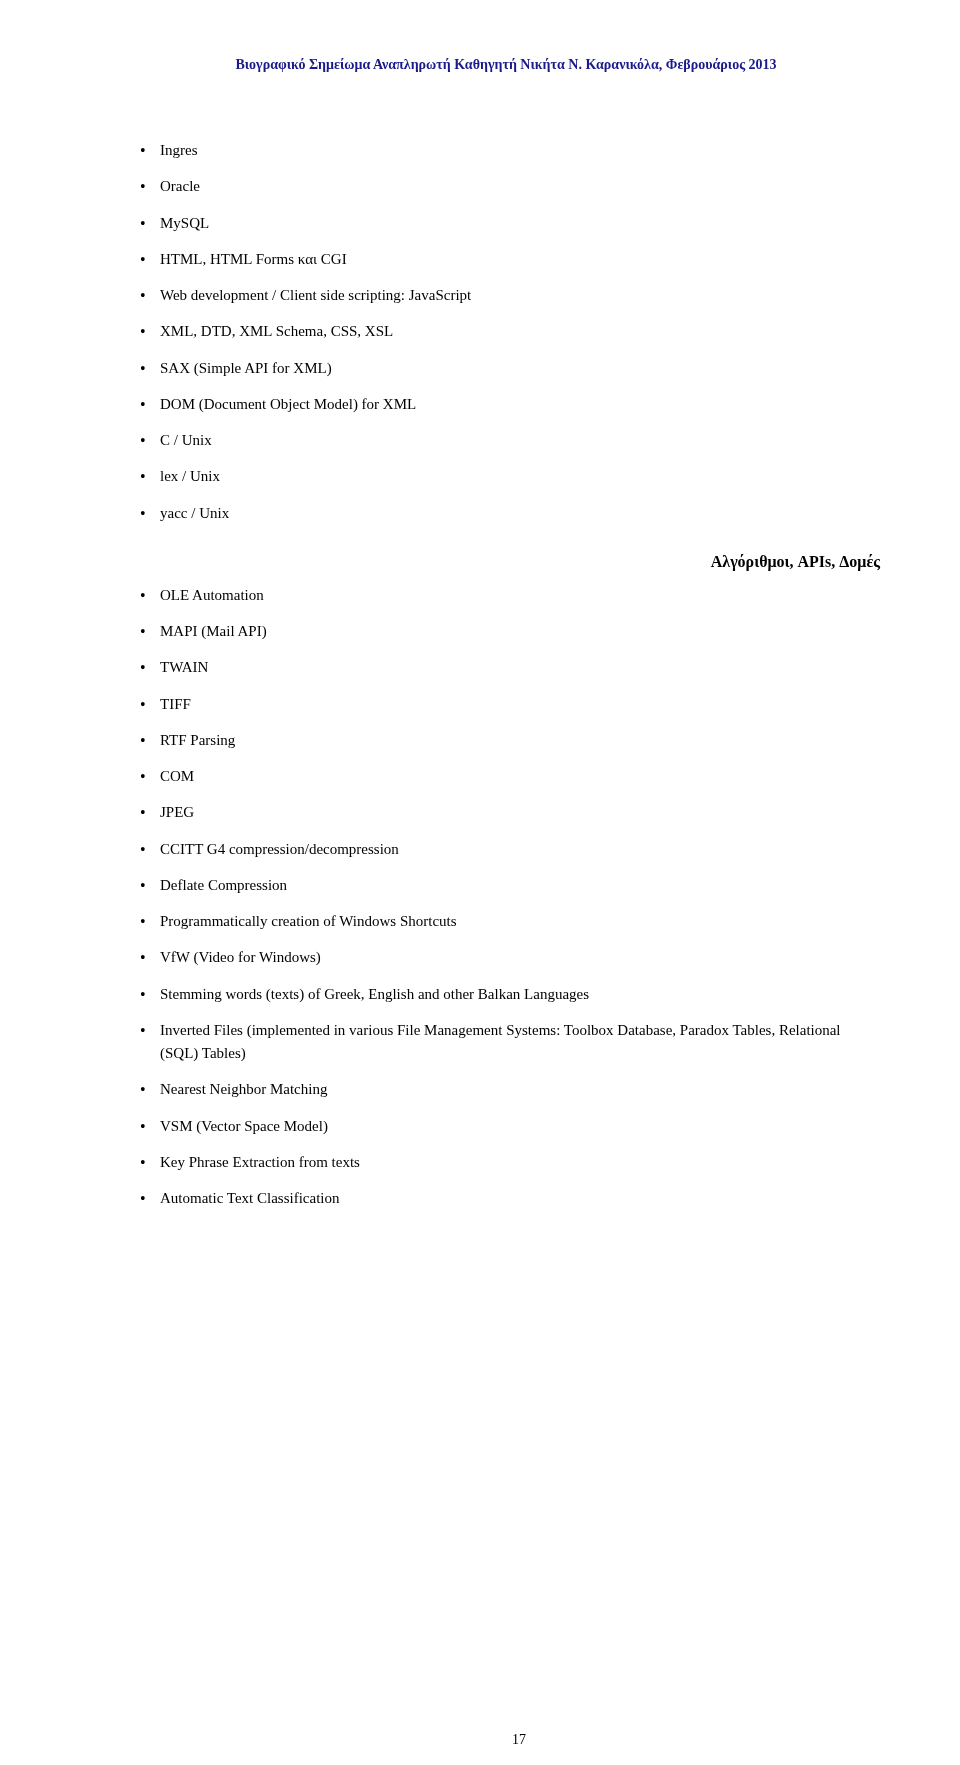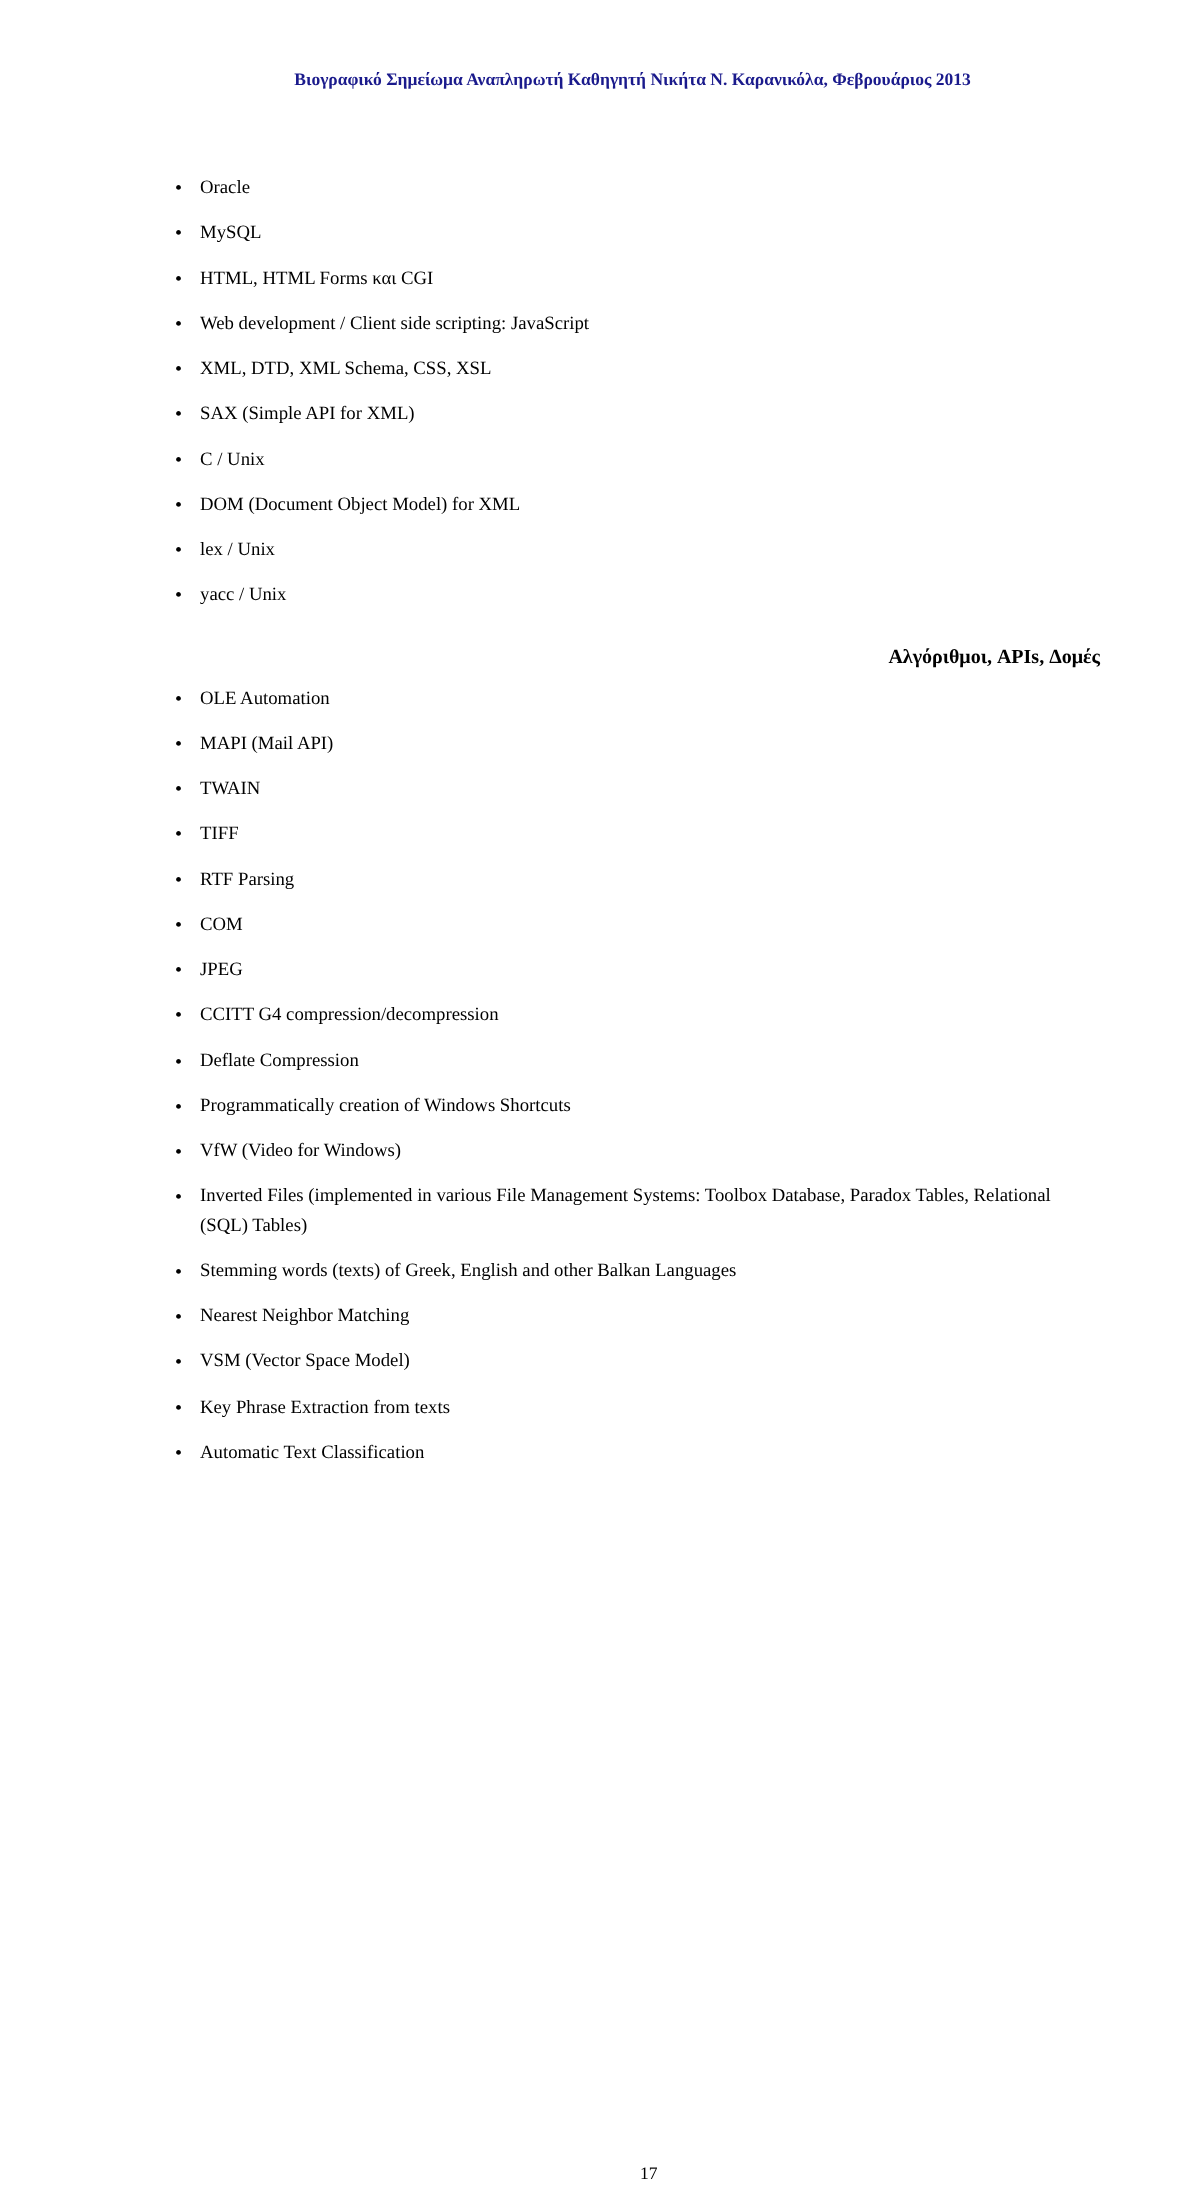--- a/index.html
+++ b/index.html
@@ -78,6 +78,7 @@
 
 <div class="page-content">
   <ul class="bullet-list">
+  <li>Ingres</li>
       <li>Oracle</li>
       <li>MySQL</li>
       <li>HTML, HTML Forms και CGI</li>

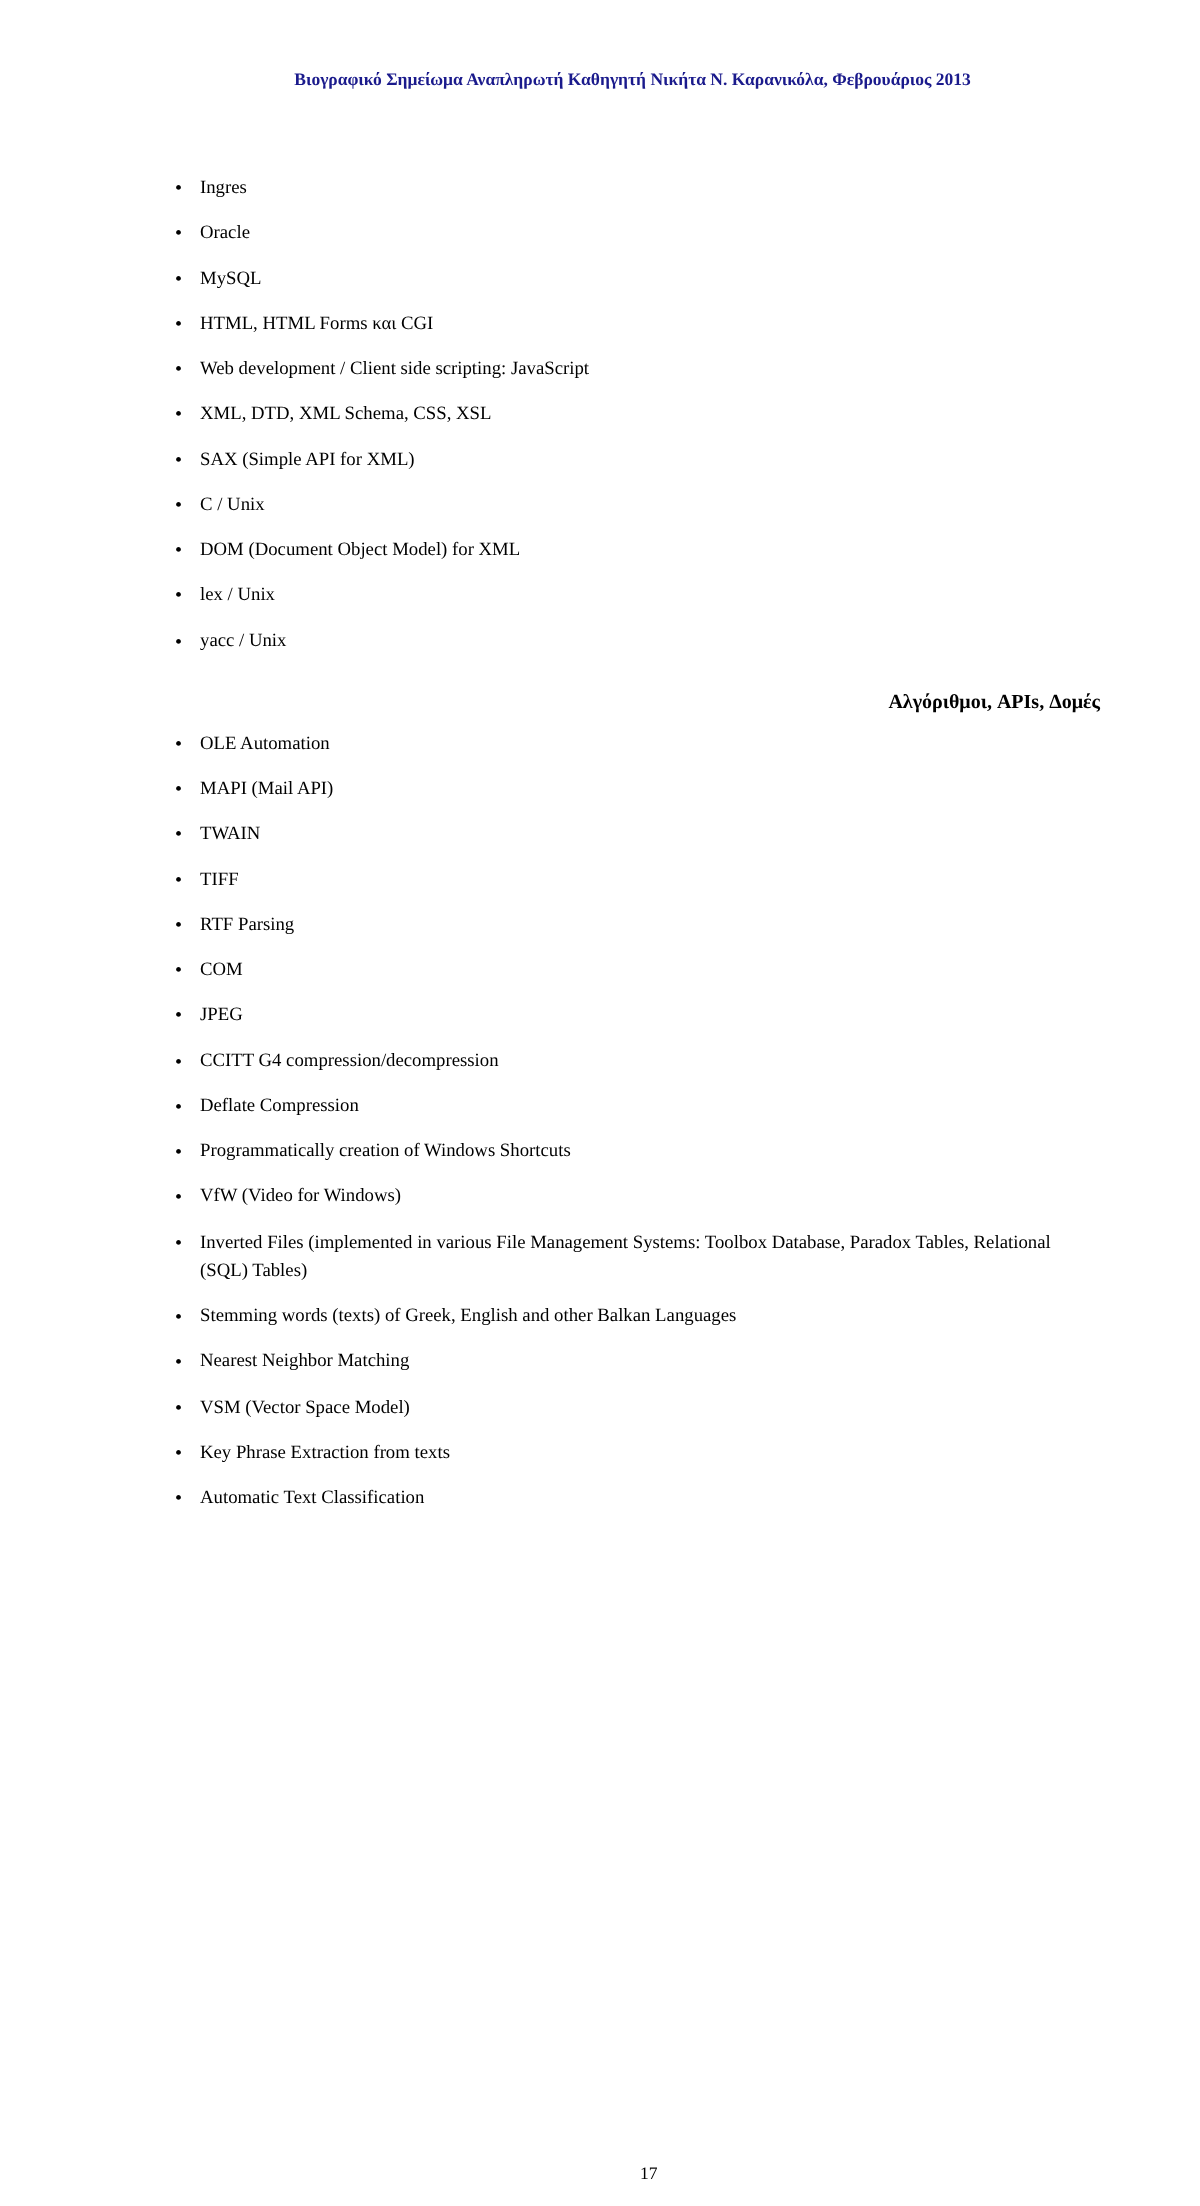--- a/index.html
+++ b/index.html
@@ -85,8 +85,8 @@
       <li>Web development / Client side scripting: JavaScript</li>
       <li>XML, DTD, XML Schema, CSS, XSL</li>
       <li>SAX (Simple API for XML)</li>
+      <li>DOM (Document Object Model) for XML</li>
       <li>C / Unix</li>
-      <li>DOM (Document Object Model) for XML</li>
       <li>lex / Unix</li>
       <li>yacc / Unix</li>
     </ul>

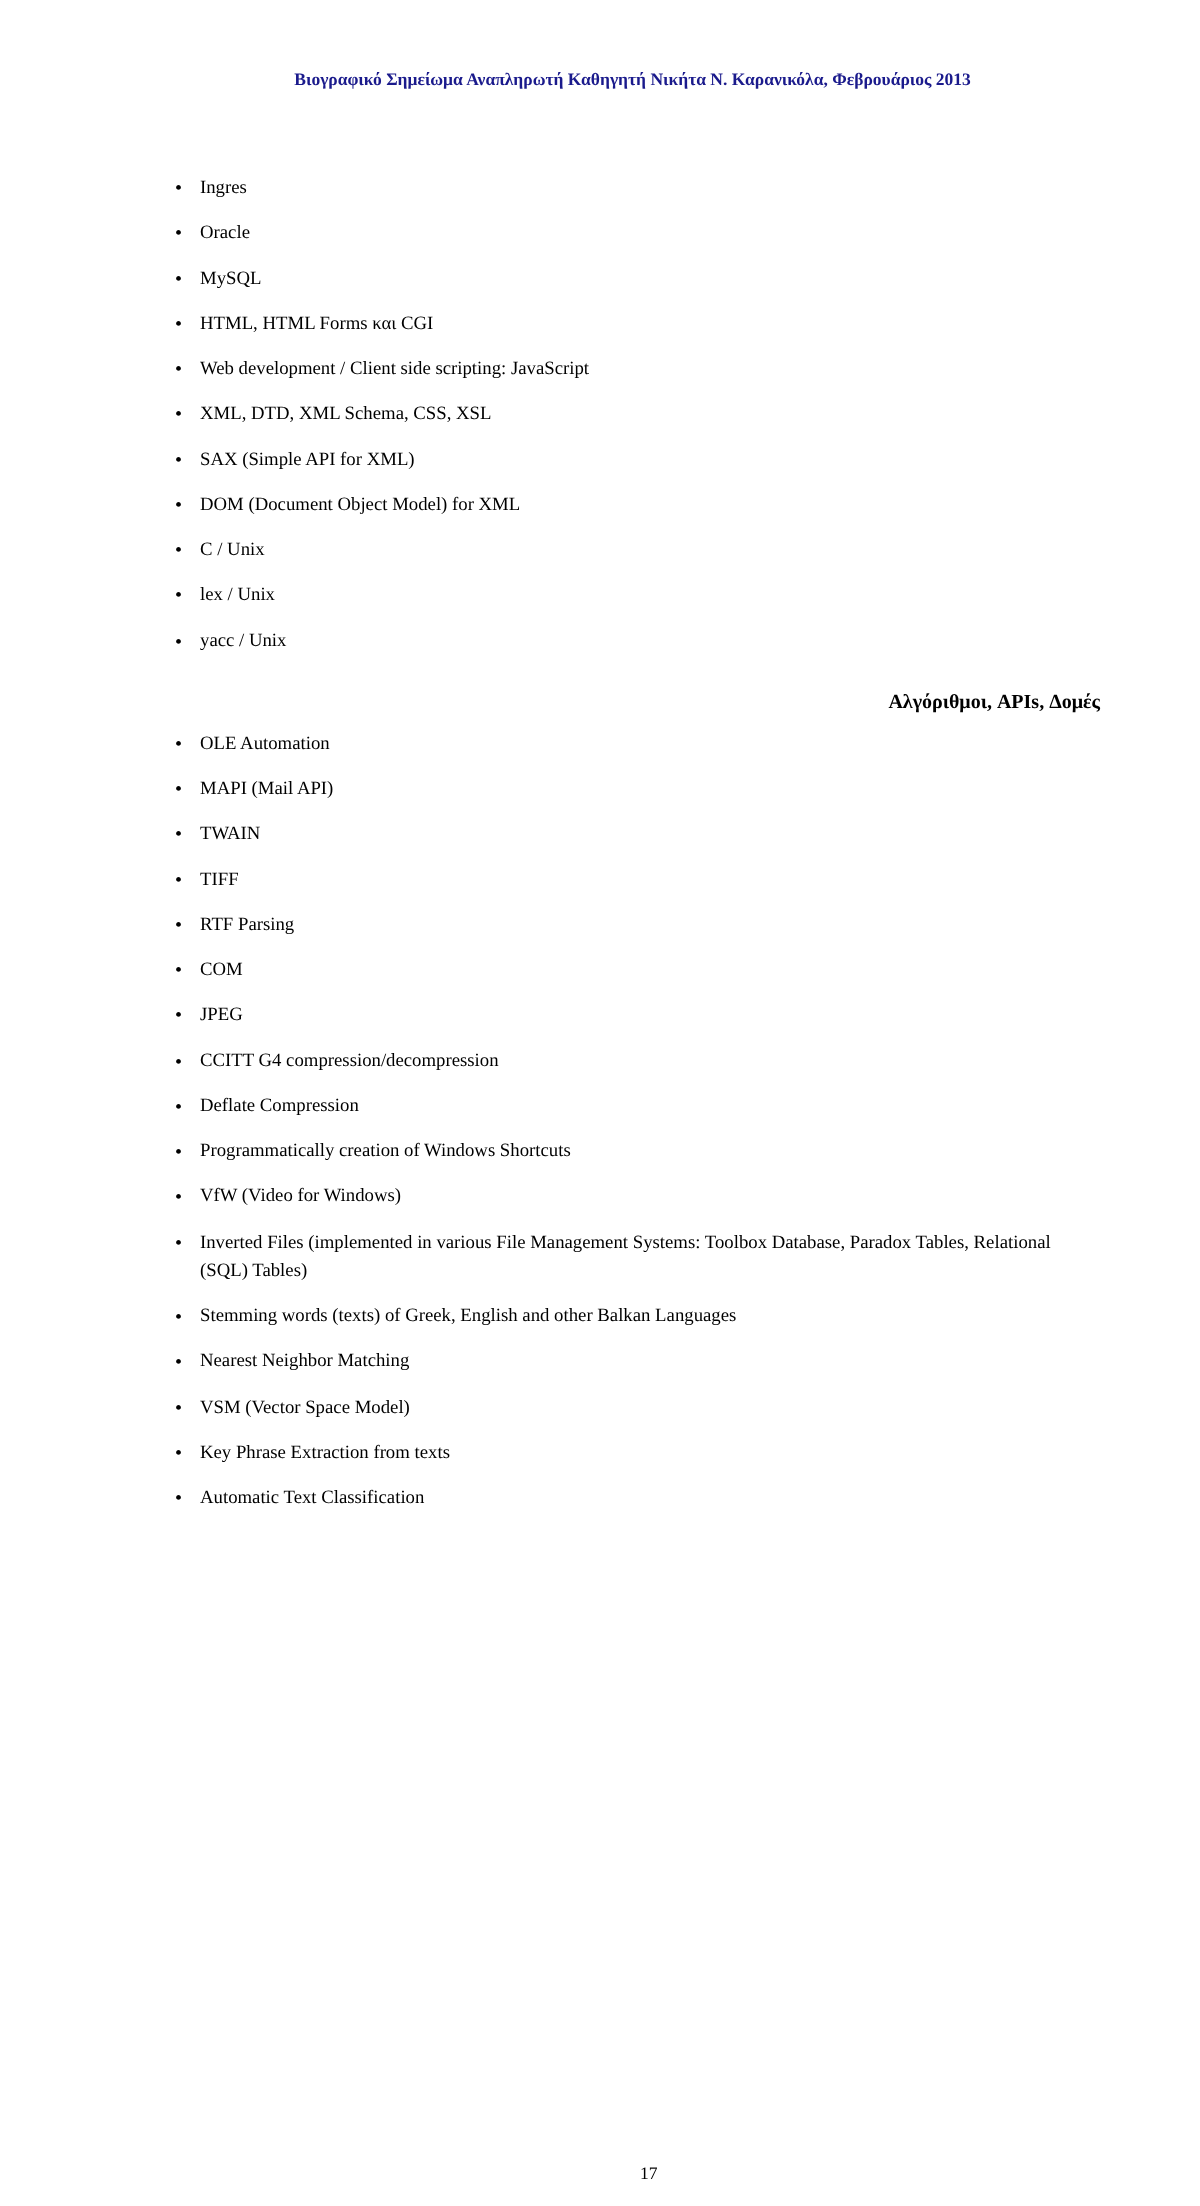--- a/index.html
+++ b/index.html
@@ -107,8 +107,8 @@
       <li>Deflate Compression</li>
       <li>Programmatically creation of Windows Shortcuts</li>
       <li>VfW (Video for Windows)</li>
+      <li>Stemming words (texts) of Greek, English and other Balkan Languages</li>
       <li>Inverted Files (implemented in various File Management Systems: Toolbox Database, Paradox Tables, Relational (SQL) Tables)</li>
-      <li>Stemming words (texts) of Greek, English and other Balkan Languages</li>
       <li>Nearest Neighbor Matching</li>
       <li>VSM (Vector Space Model)</li>
       <li>Key Phrase Extraction from texts</li>

